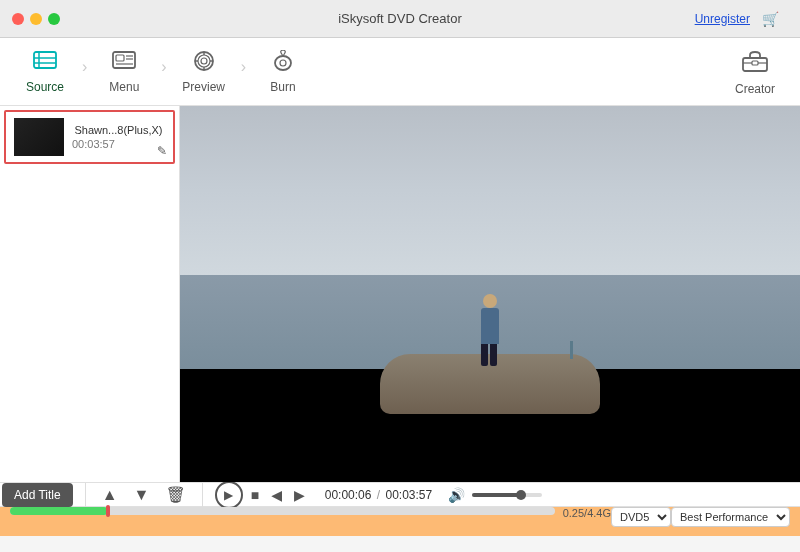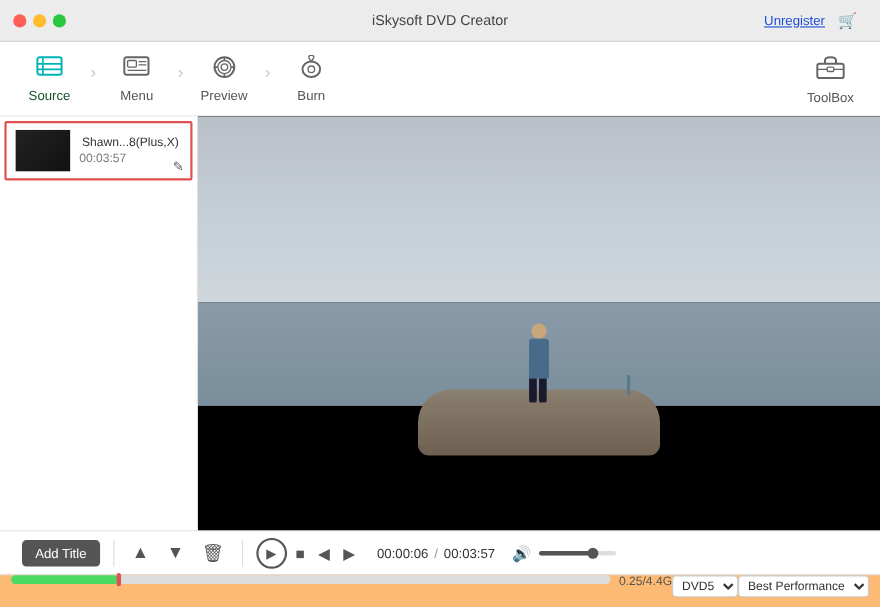--- a/index.html
+++ b/index.html
@@ -511,7 +511,7 @@
         <line x1="17" y1="15" x2="26" y2="15" stroke="#666" stroke-width="1.2"></line>
       </svg>
     </span>
-    <span class="toolbox-label">ToolBox</span>
+    <span class="toolbox-label">Creator</span>
   </div>
 </div>
 

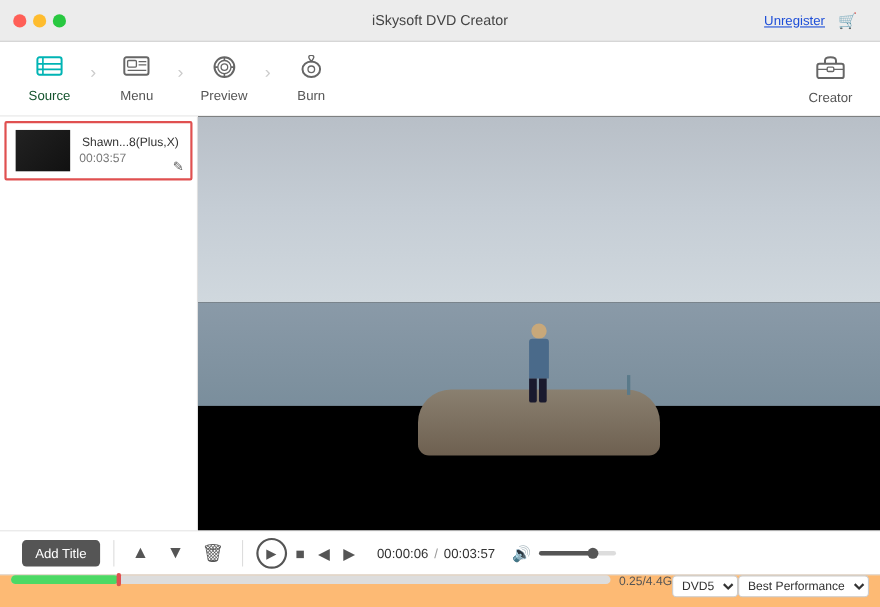--- a/index.html
+++ b/index.html
@@ -274,12 +274,12 @@
 
     
     .controls-bar {
-      height: 40px;
+      height: 24px;
       background: #fff;
       border-top: 1px solid #e0e0e0;
       display: flex;
       align-items: center;
-      padding: 0 20px;
+      padding: 0 2px;
       gap: 8px;
     }
     .add-title-btn {

